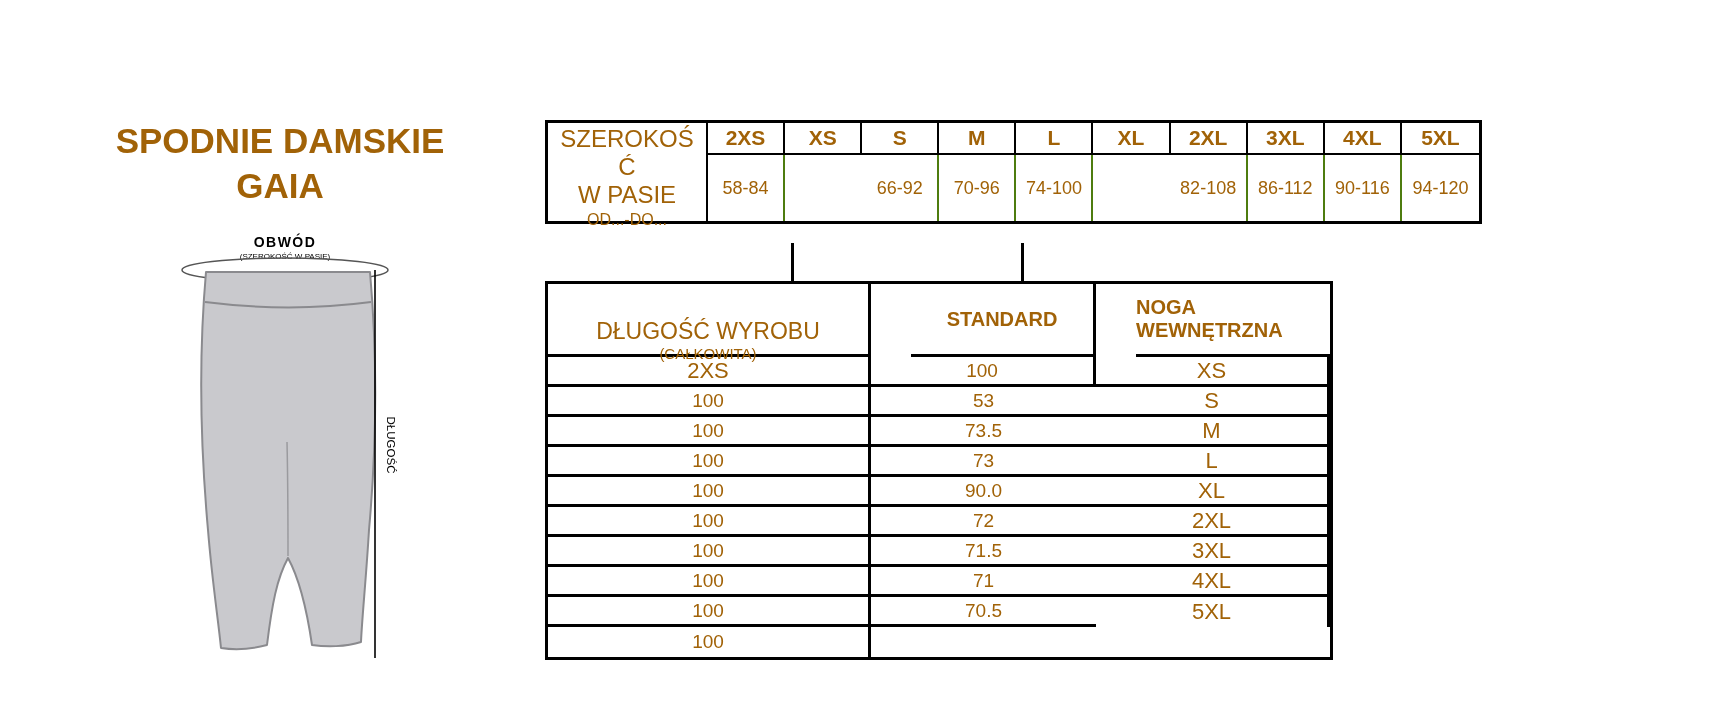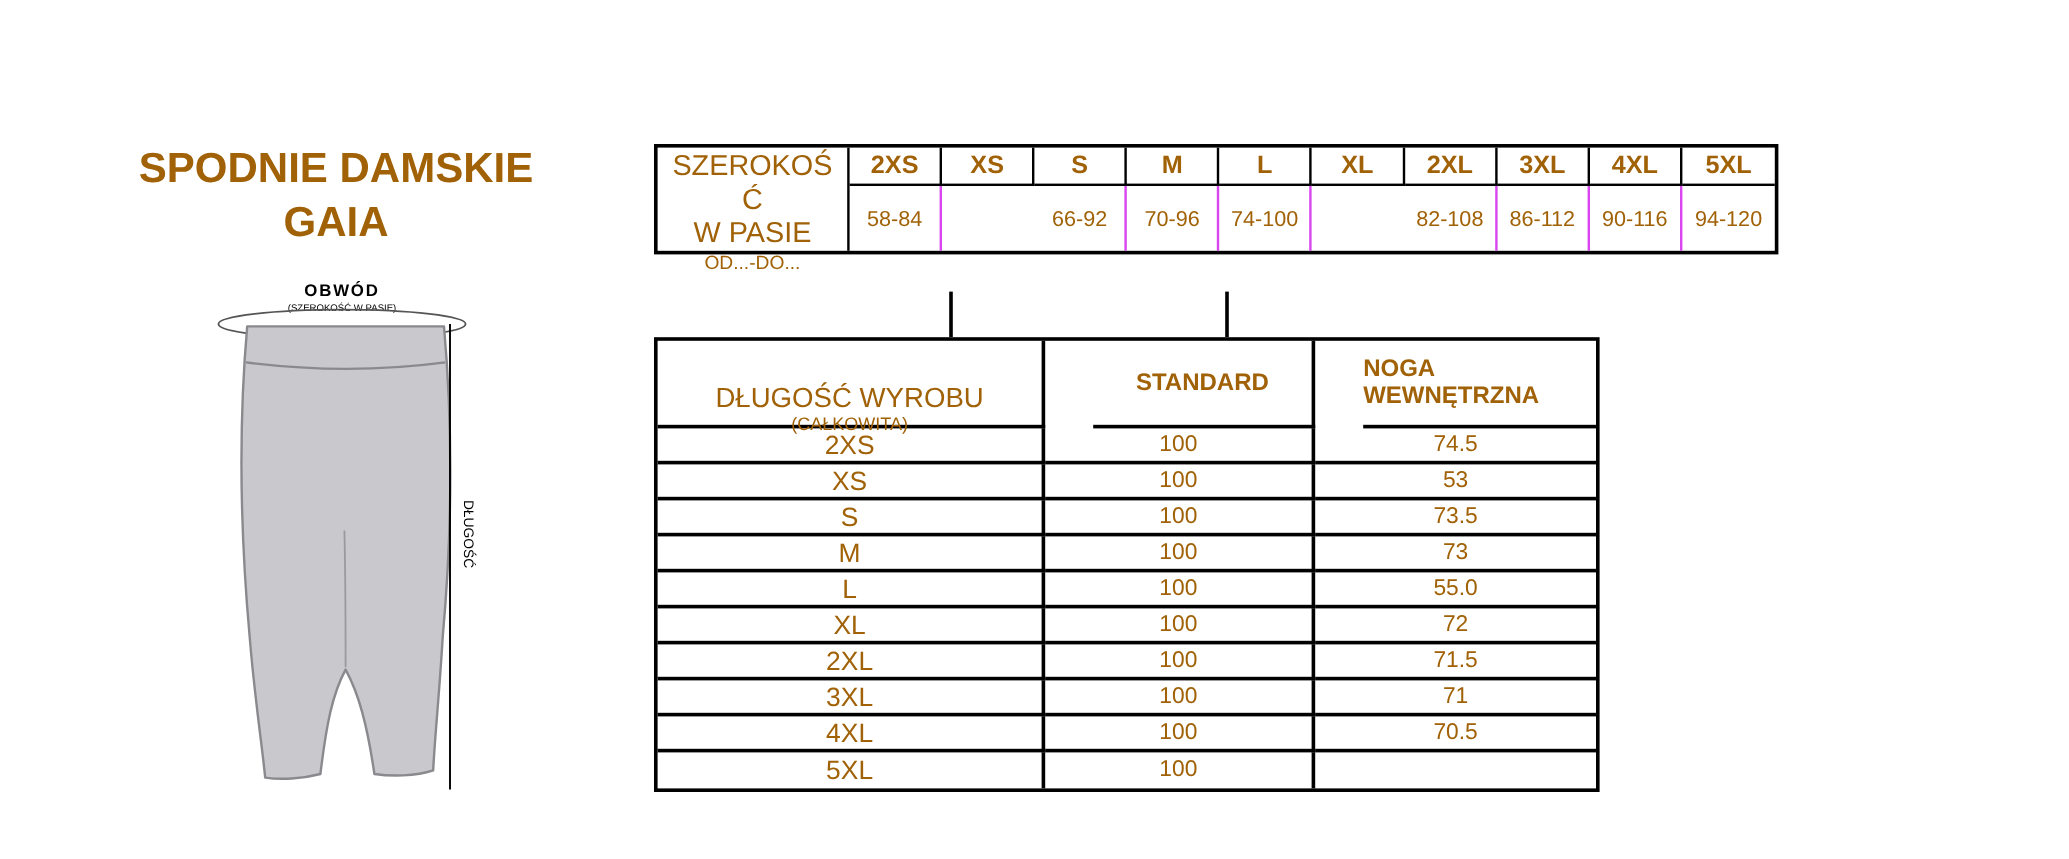--- a/index.html
+++ b/index.html
@@ -17,7 +17,7 @@
   .diagram svg{display:block;}
   
   .tt{
-    position:absolute;left:545px;top:120px;width:937px;height:92px;
+    position:absolute;left:545px;top:120px;width:937px;height:104px;
     display:grid;grid-template-columns:160px repeat(10,1fr);grid-template-rows:32px 1fr;
     border:3px solid #000;box-sizing:border-box;background:#fff;
   }

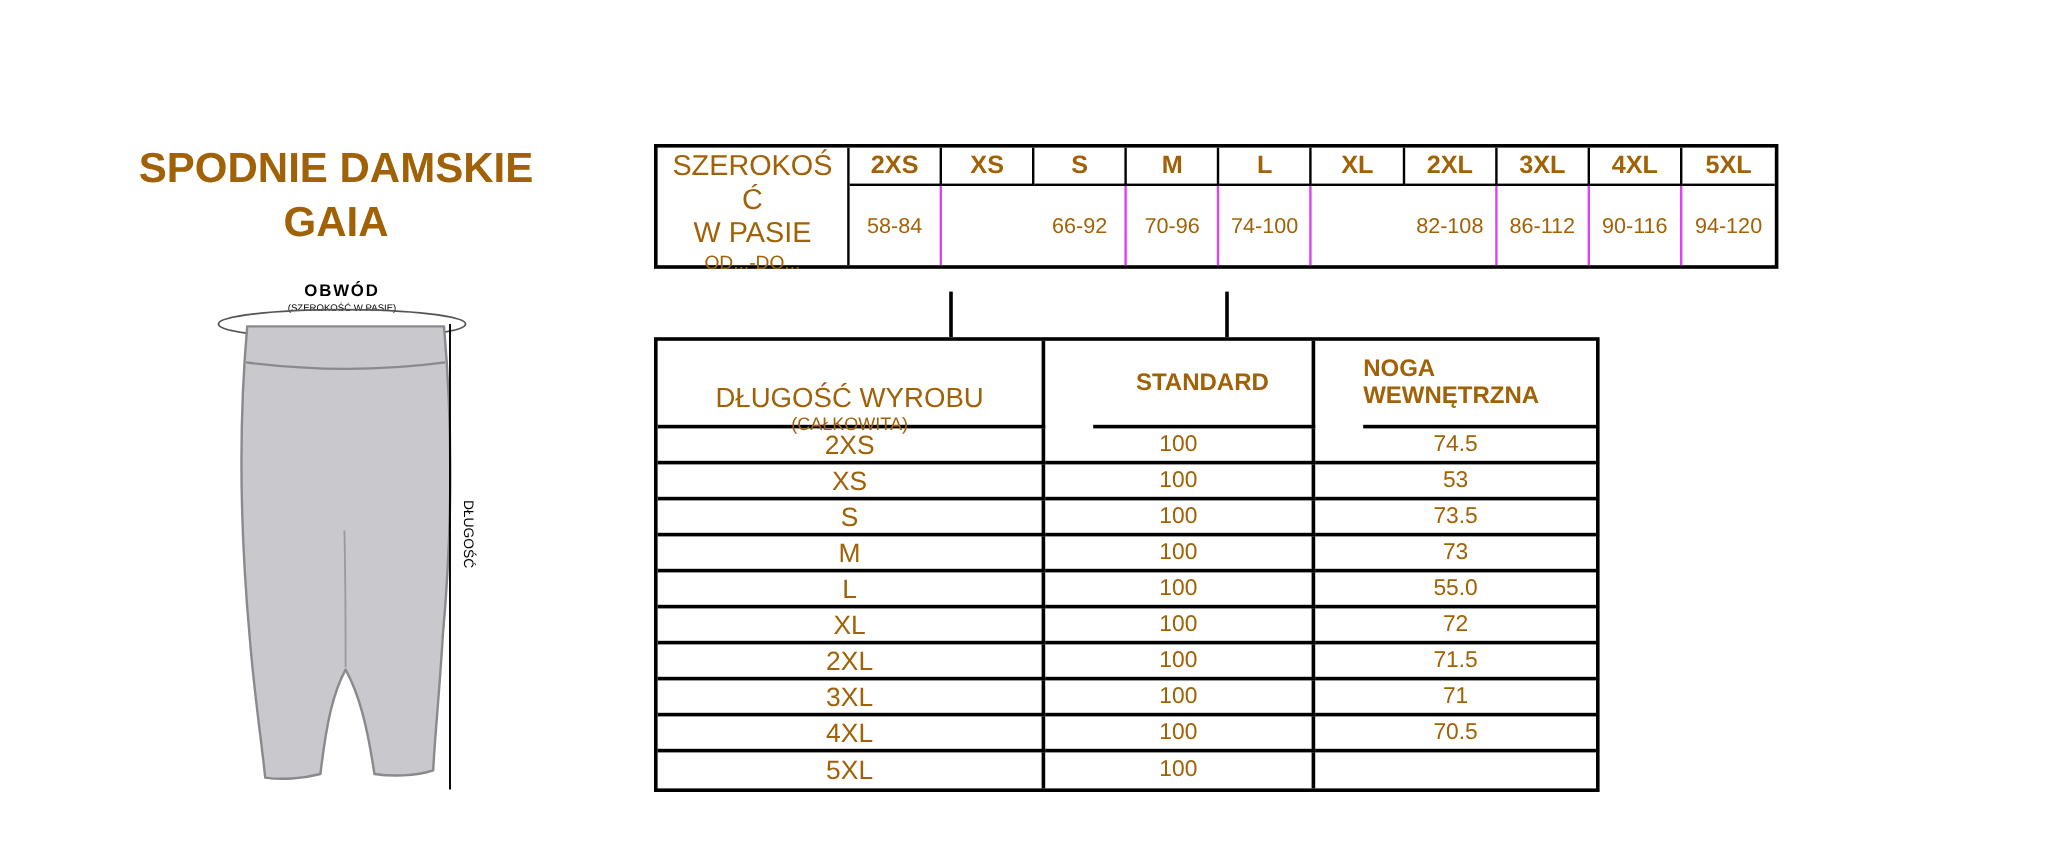--- a/index.html
+++ b/index.html
@@ -30,7 +30,7 @@
   .tt .c1 .small{font-size:16px;line-height:22px;}
   .tt .sz{font-weight:bold;font-size:21px;border-right:2px solid #000;border-bottom:2px solid #000;}
   .tt .sz.last,.tt .rg.last{border-right:none;}
-  .tt .rg{font-size:18px;border-right:2px solid #d946ef;}
+  .tt .rg{font-size:18px;border-right:2px solid #4d7c0f;}
   
   .connector{position:absolute;width:3px;background:#000;}
   

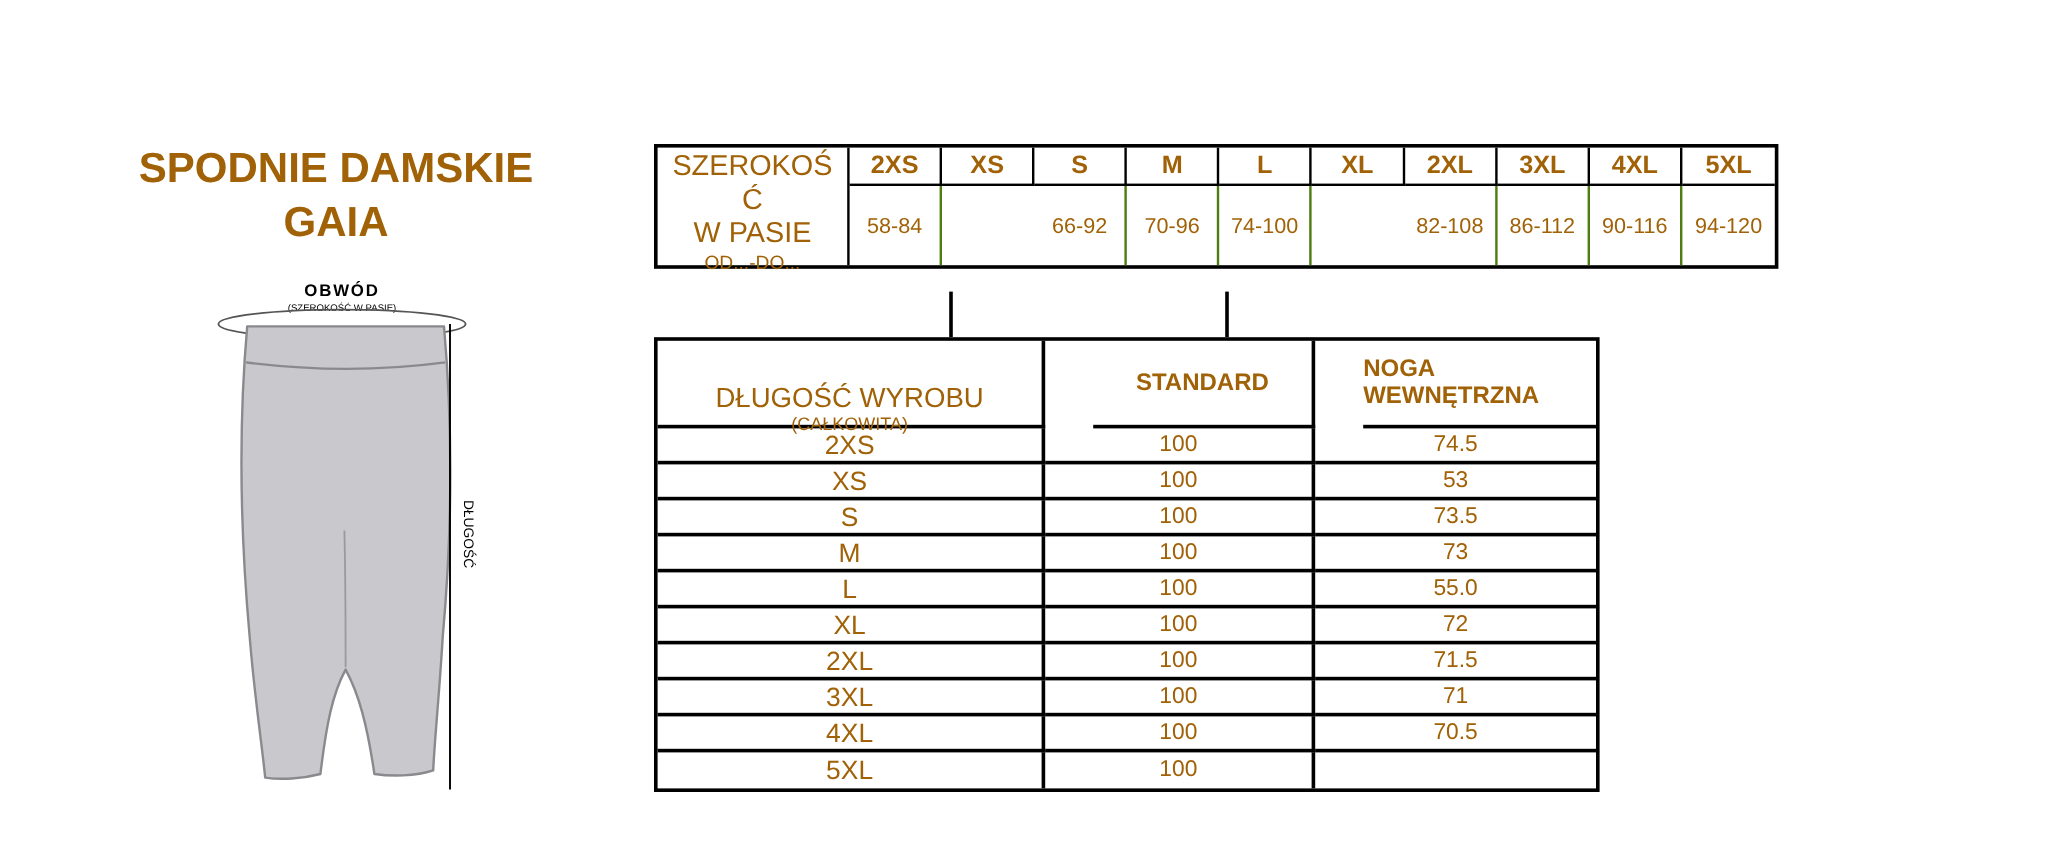--- a/index.html
+++ b/index.html
@@ -125,7 +125,6 @@
 
     <div class="szc">2XS</div>
     <div class="val">100</div>
-    <div class="val no-r">74.5</div>
 
     <div class="szc">XS</div>
     <div class="val">100</div>

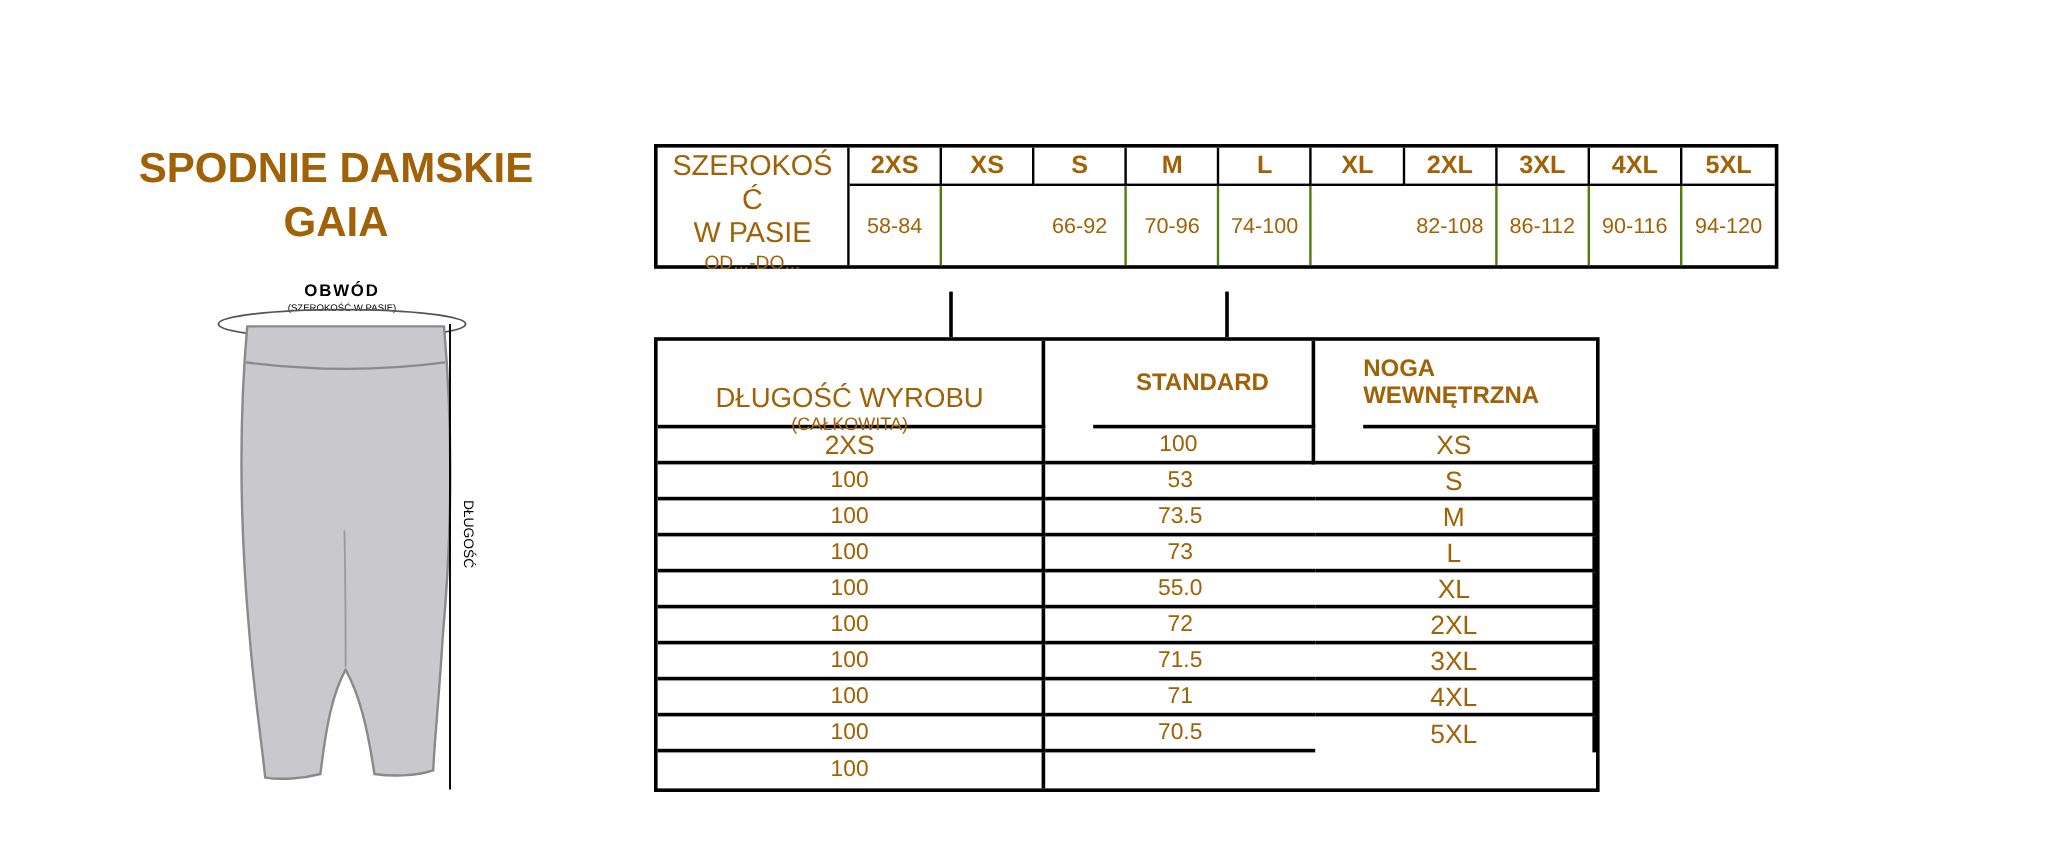--- a/index.html
+++ b/index.html
@@ -140,7 +140,7 @@
 
     <div class="szc">L</div>
     <div class="val">100</div>
-    <div class="val no-r">55.0</div>
+    <div class="val no-r">90.0</div>
 
     <div class="szc">XL</div>
     <div class="val">100</div>

